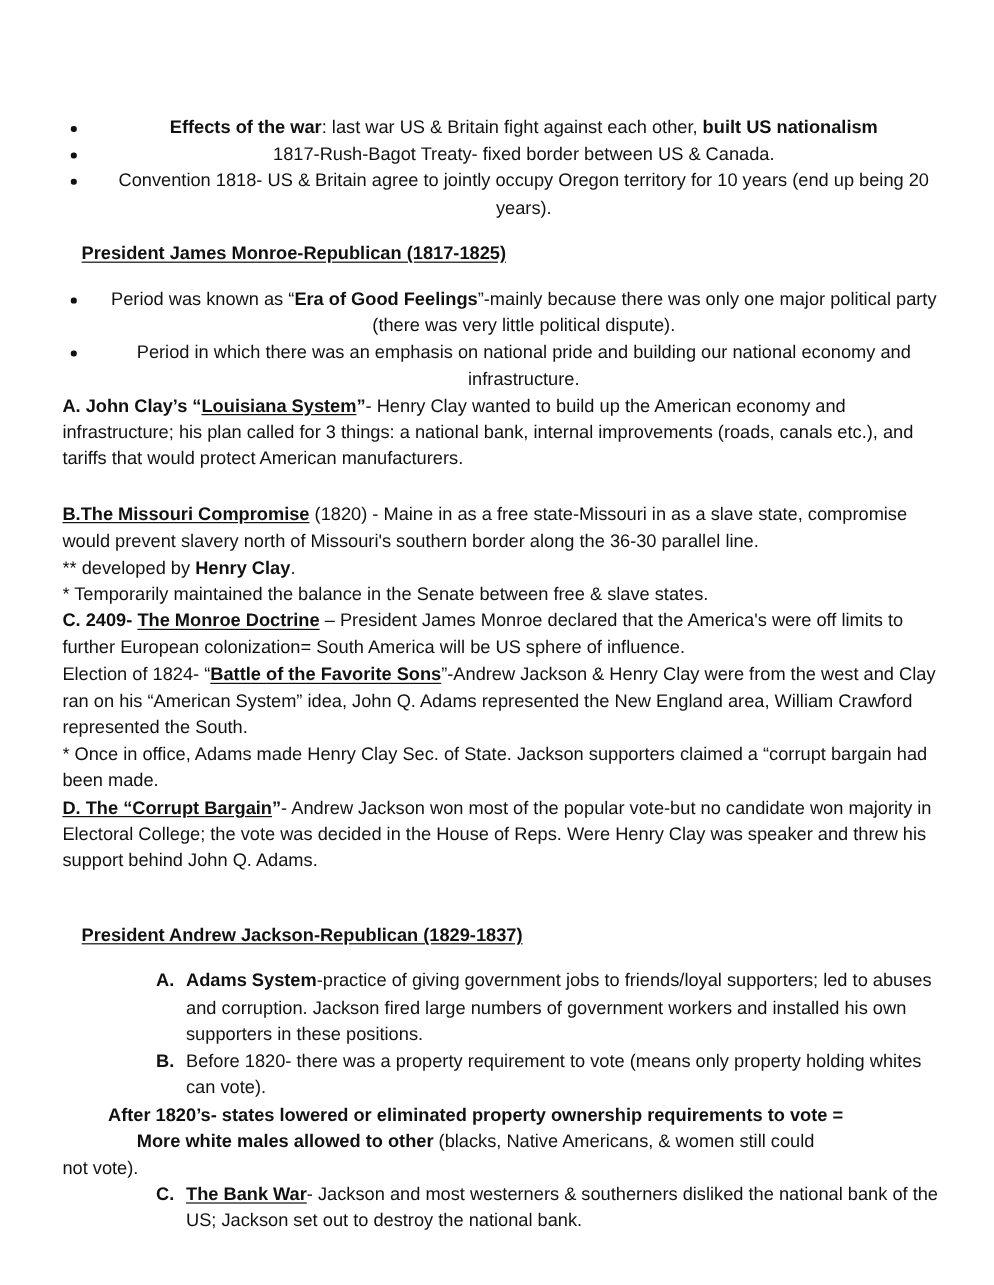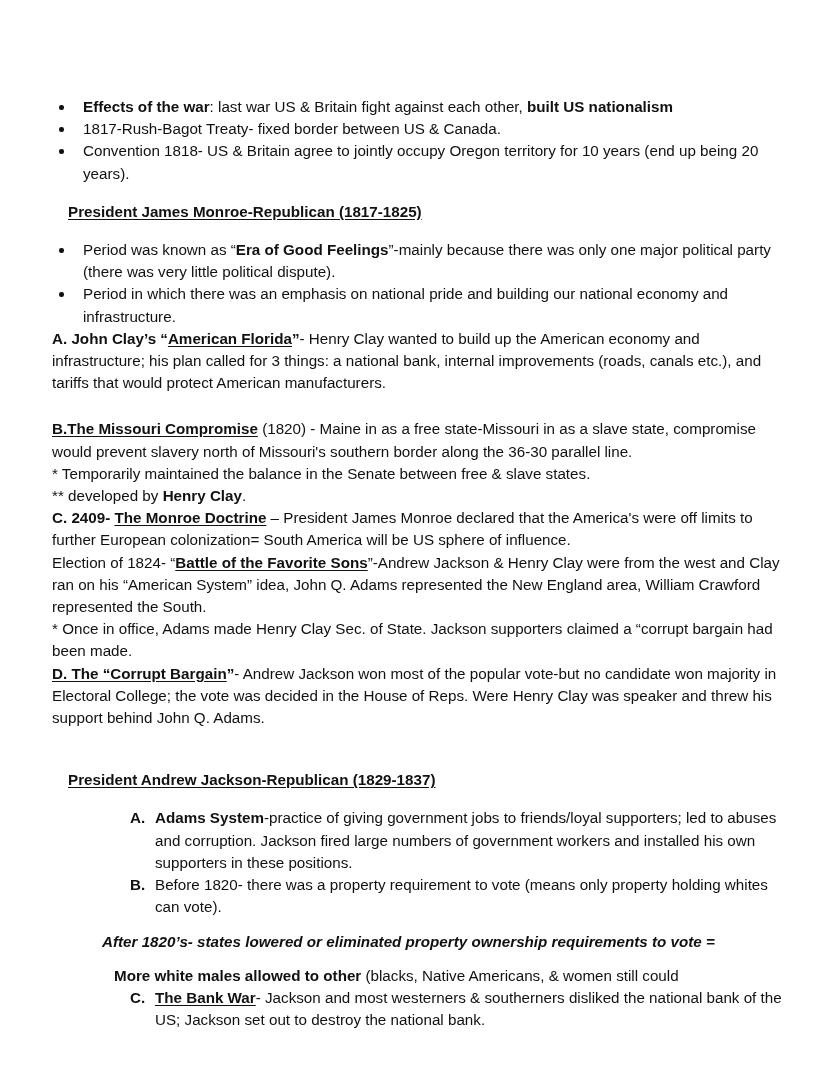--- a/index.html
+++ b/index.html
@@ -33,6 +33,7 @@
     list-style: none;
     margin: 0;
     padding: 0;
+    text-align: center;
   }
   .bullet-item {
     position: relative;

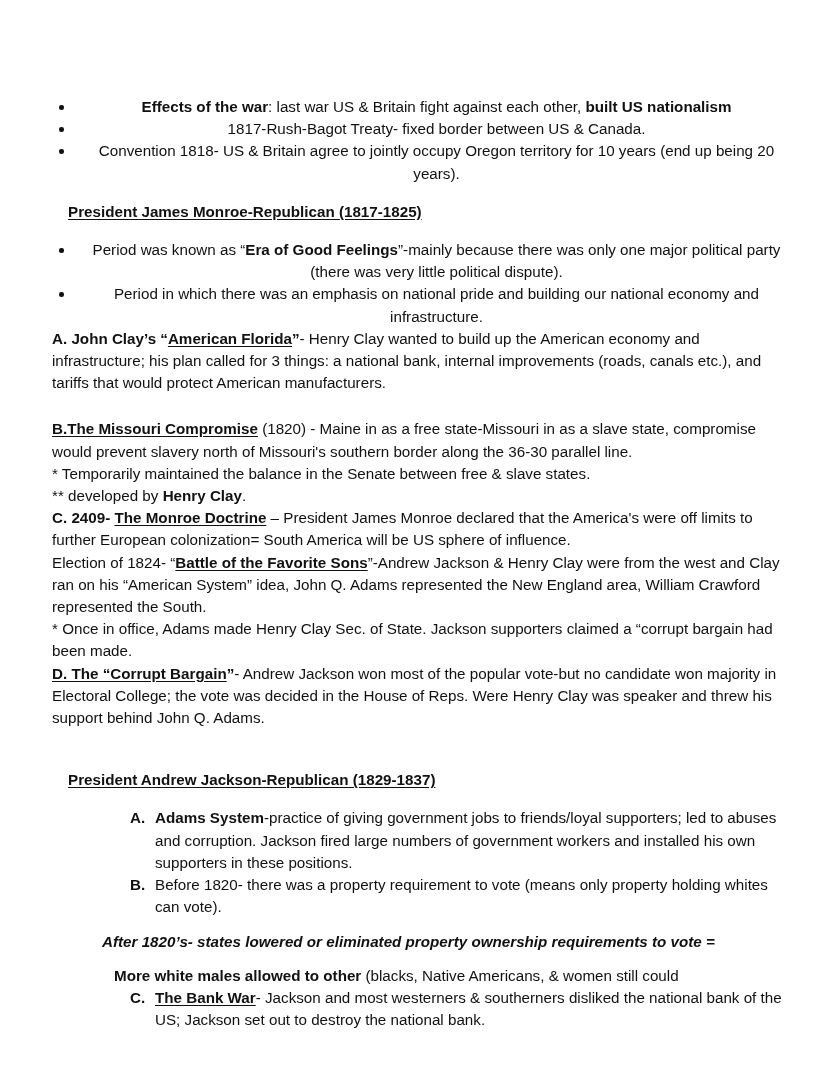--- a/index.html
+++ b/index.html
@@ -107,7 +107,7 @@
       <li class="bullet-item"><span>Period in which there was an emphasis on national pride and building our national economy and infrastructure.</span></li>
     </ul>
 
-    <p class="para"><b>A. John Clay’s “</b><span class="bu">American Florida</span><b>”</b><span>- Henry Clay wanted to build up the American economy and infrastructure; his plan called for 3 things: a national bank, internal improvements (roads, canals etc.), and tariffs that would protect American manufacturers.</span></p>
+    <p class="para"><b>A. John Clay’s “</b><span class="bu">Louisiana System</span><b>”</b><span>- Henry Clay wanted to build up the American economy and infrastructure; his plan called for 3 things: a national bank, internal improvements (roads, canals etc.), and tariffs that would protect American manufacturers.</span></p>
 
     <div class="spacer-md"></div>
 

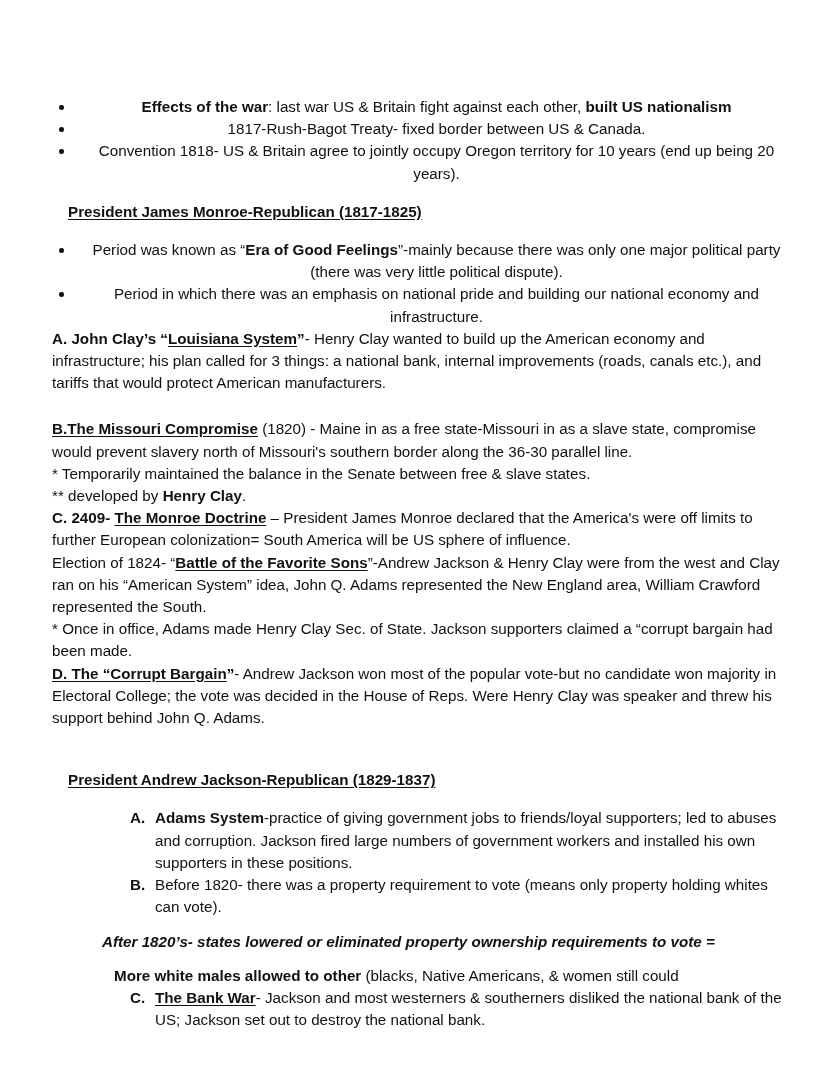--- a/index.html
+++ b/index.html
@@ -114,9 +114,9 @@
 
     <p class="para"><span class="bu">B.The Missouri Compromise</span><span> (1820) - Maine in as a free state-Missouri in as a slave state, compromise would prevent slavery north of Missouri's southern border along the 36-30 parallel line.</span></p>
 
+    <p class="para"><span>** developed by </span><b>Henry Clay</b><span>.</span></p>
+
     <p class="para"><span>* Temporarily maintained the balance in the Senate between free &amp; slave states.</span></p>
-
-    <p class="para"><span>** developed by </span><b>Henry Clay</b><span>.</span></p>
 
     <p class="para"><b>C. 2409- </b><span class="bu">The Monroe Doctrine</span><span> – President James Monroe declared that the America's were off limits to further European colonization= South America will be US sphere of influence.</span></p>
 

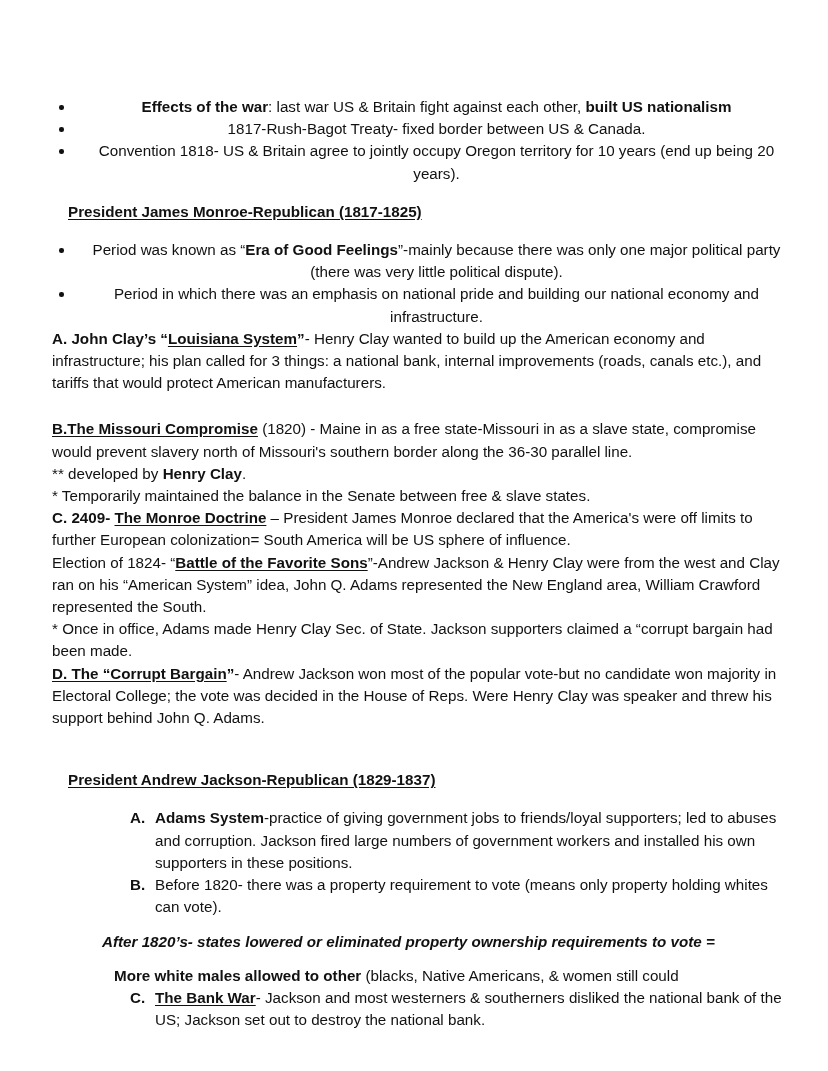--- a/index.html
+++ b/index.html
@@ -75,7 +75,7 @@
   }
 
   
-  .indent-1 { margin: 12px; padding-left: 38px; font-style: italic; }
+  .indent-1 { margin: 0; padding-left: 38px; }
   .indent-2 { margin: 0; padding-left: 62px; }
   .spacer-md { height: 24px; }
 

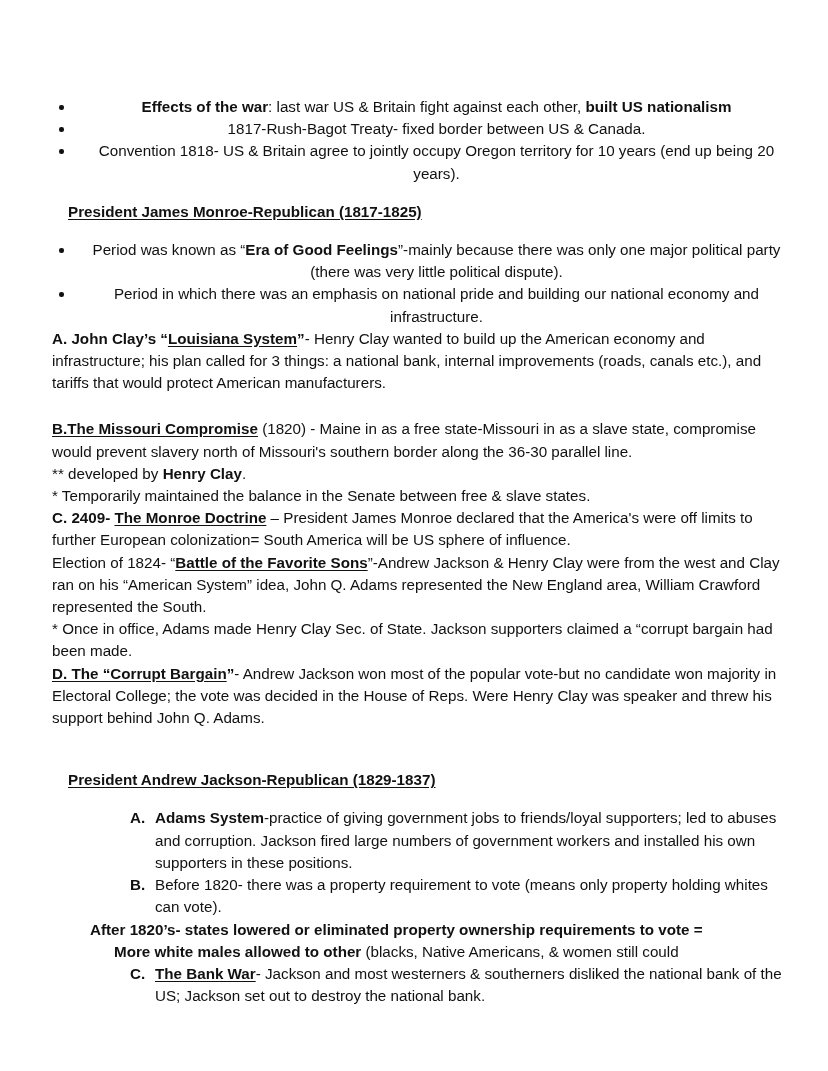--- a/index.html
+++ b/index.html
@@ -141,6 +141,7 @@
 
     <p class="indent-1"><b>After 1820’s- states lowered or eliminated property ownership requirements to vote =</b></p>
     <p class="indent-2"><b>More white males allowed to other</b><span> (blacks, Native Americans, &amp; women still could</span></p>
+    <p class="para"><span>not vote).</span></p>
 
     <ul class="letter-list">
       <li class="letter-item">

